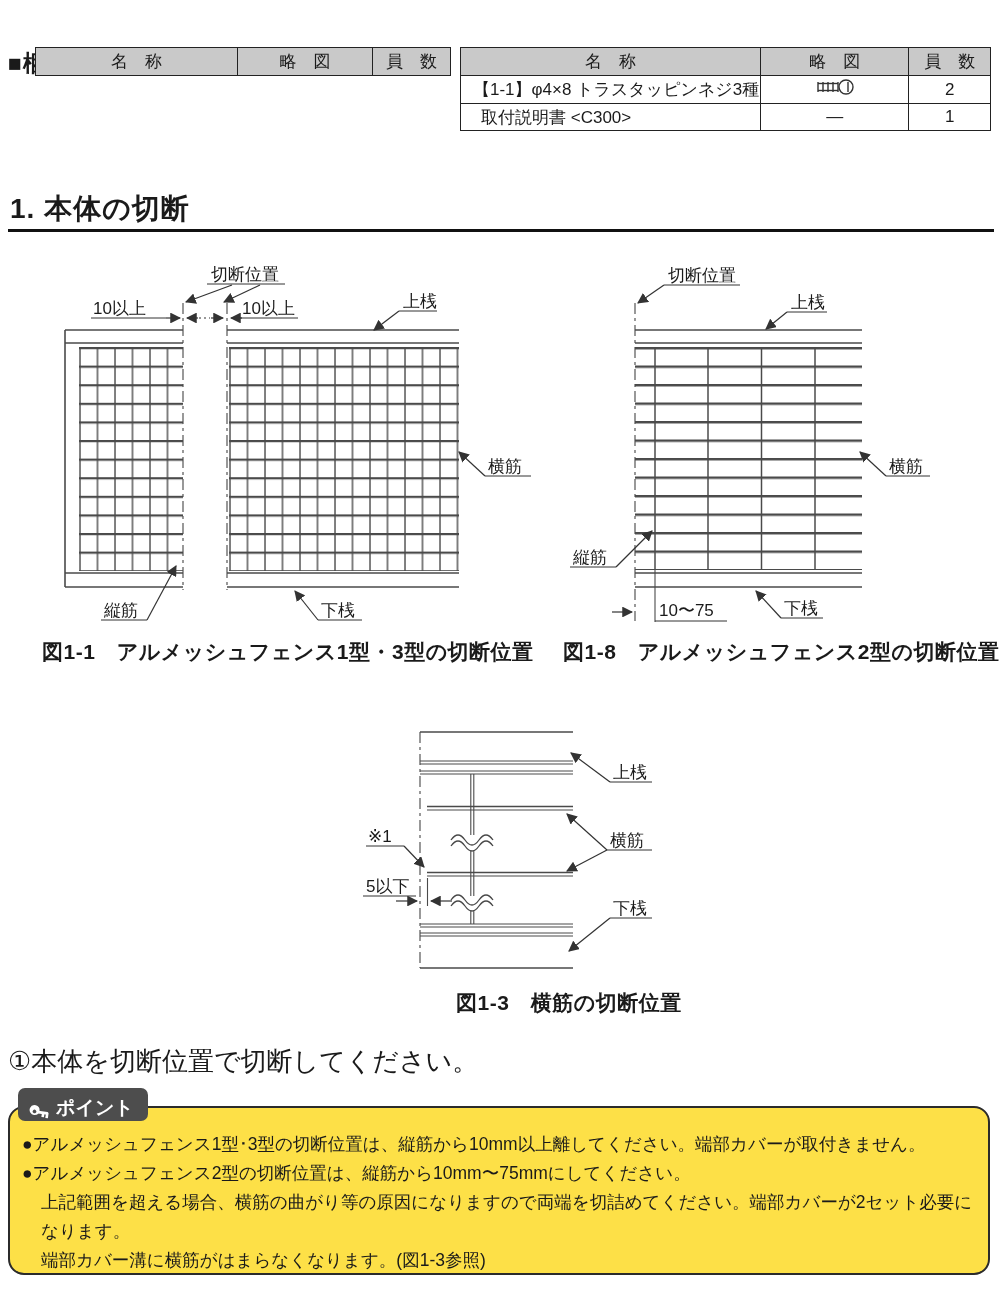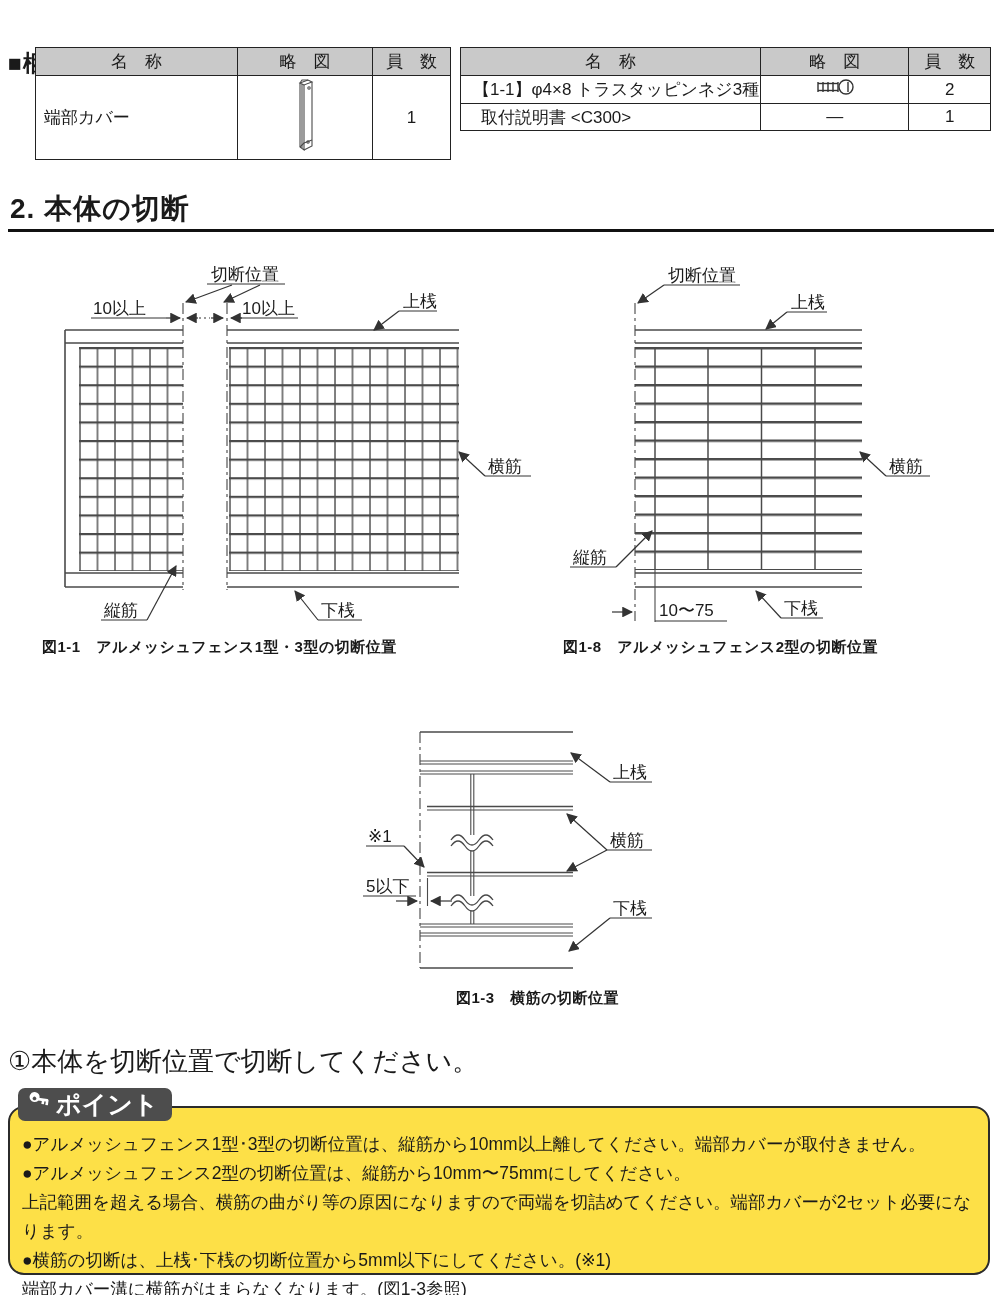--- a/index.html
+++ b/index.html
@@ -56,24 +56,6 @@
       <th>略　図</th>
       <th>員　数</th>
     </tr>
-    <tr style="height:80px">
-      <td class="cell-name">端部カバー</td>
-      <td class="cell-center">
-        <svg width="34" height="76" viewBox="0 0 34 76">
-          <g class="thin">
-            <polygon points="12,6 20,3 24,5 16,8" fill="#fff"></polygon>
-            <polyline points="12,6 12,70 16,73 16,8"></polyline>
-            <polyline points="16,73 24,69 24,5"></polyline>
-            <line x1="14" y1="7" x2="14" y2="71"></line>
-            <polyline points="12,70 16,66 24,63"></polyline>
-            <circle cx="21" cy="11" r="1.2"></circle>
-            <circle cx="20" cy="65" r="1.2"></circle>
-            <polyline points="12,6 14,3 20,3"></polyline>
-          </g>
-        </svg>
-      </td>
-      <td class="cell-center">1</td>
-    </tr>
   </tbody>
     </table>
 

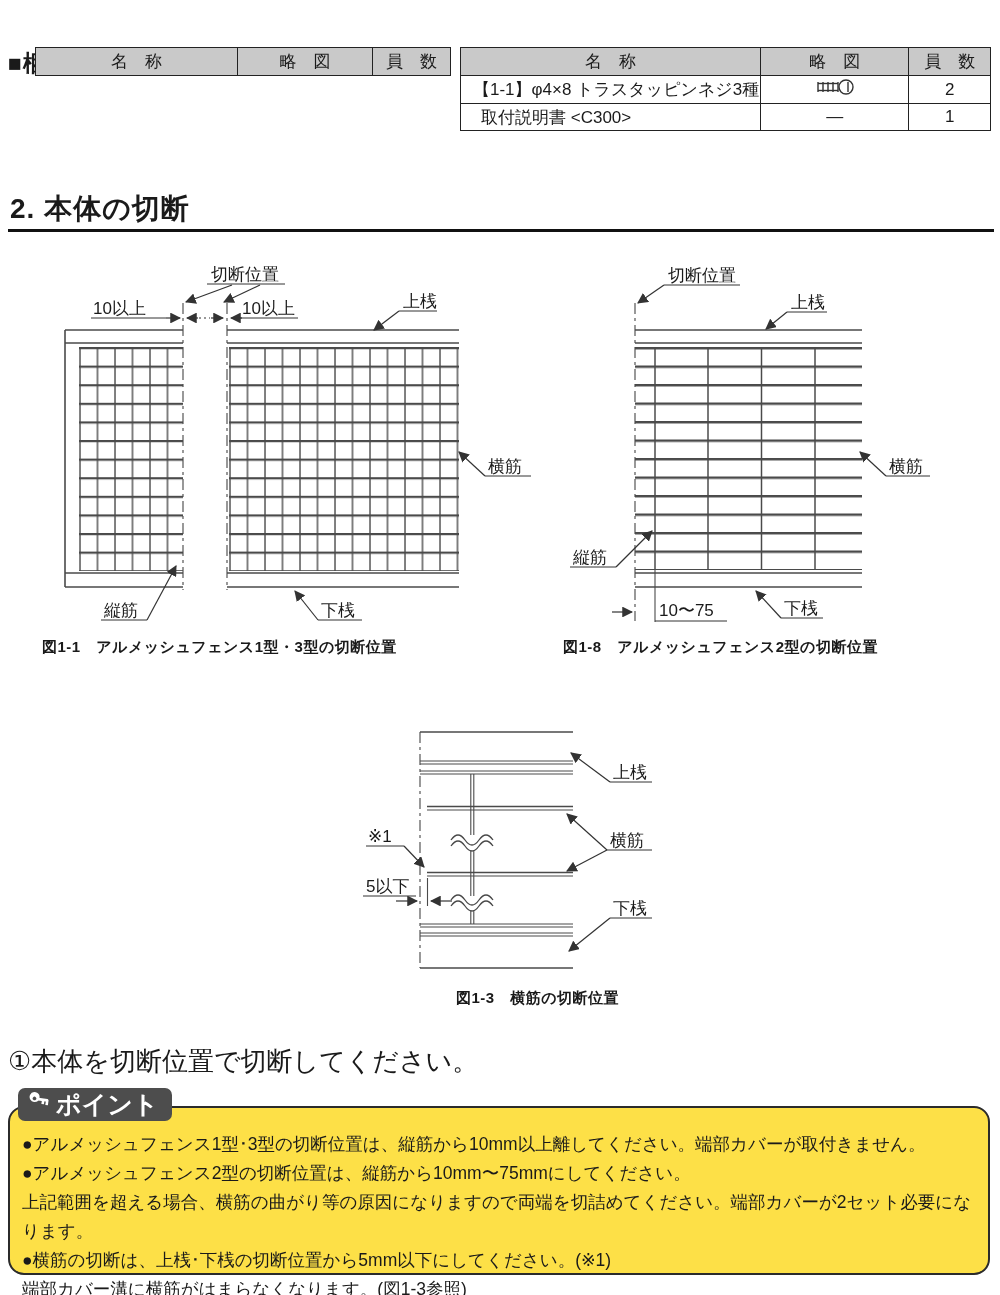--- a/index.html
+++ b/index.html
@@ -98,7 +98,7 @@
   </tbody>
     </table>
 
-  <div class="abs section-title">2. 本体の切断</div>
+  <div class="abs section-title">1. 本体の切断</div>
   <div class="abs section-rule"></div>
 
   <svg class="abs" style="left:0;top:250px" width="1000" height="770" viewBox="0 0 1000 770">

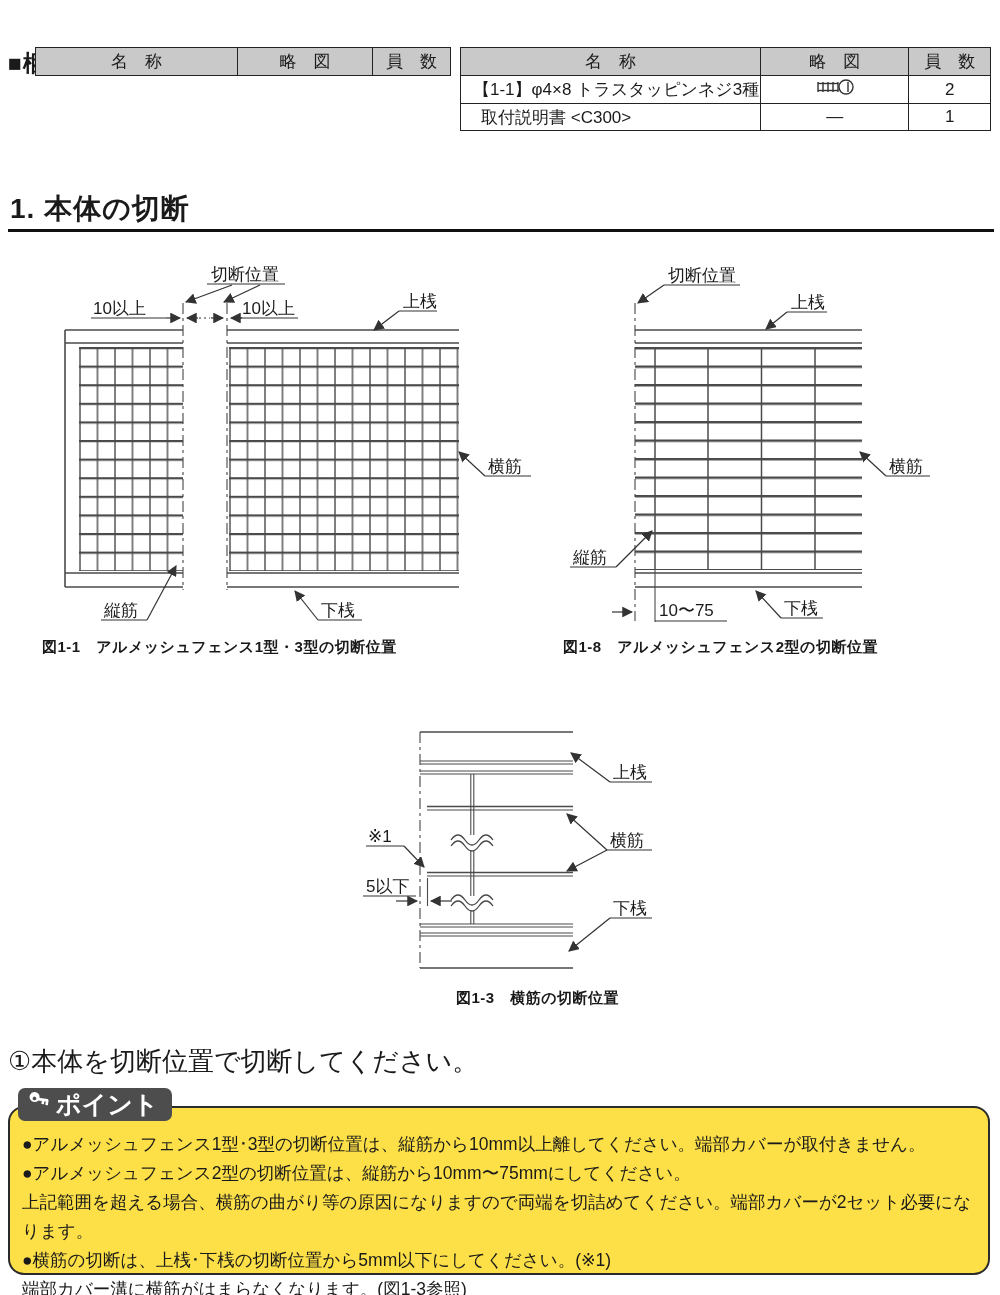--- a/index.html
+++ b/index.html
@@ -17,7 +17,7 @@
   .cell-center{text-align:center;}
   #tableL{left:35px;top:47px;}
   #tableR{left:460px;top:47px;}
-  .caption{font-size:15px;font-weight:bold;letter-spacing:0.5px;}
+  .caption{font-size:21px;font-weight:bold;letter-spacing:0.5px;}
   #cap1{left:42px;top:638px;}
   #cap2{left:563px;top:638px;}
   #cap3{left:456px;top:989px;}

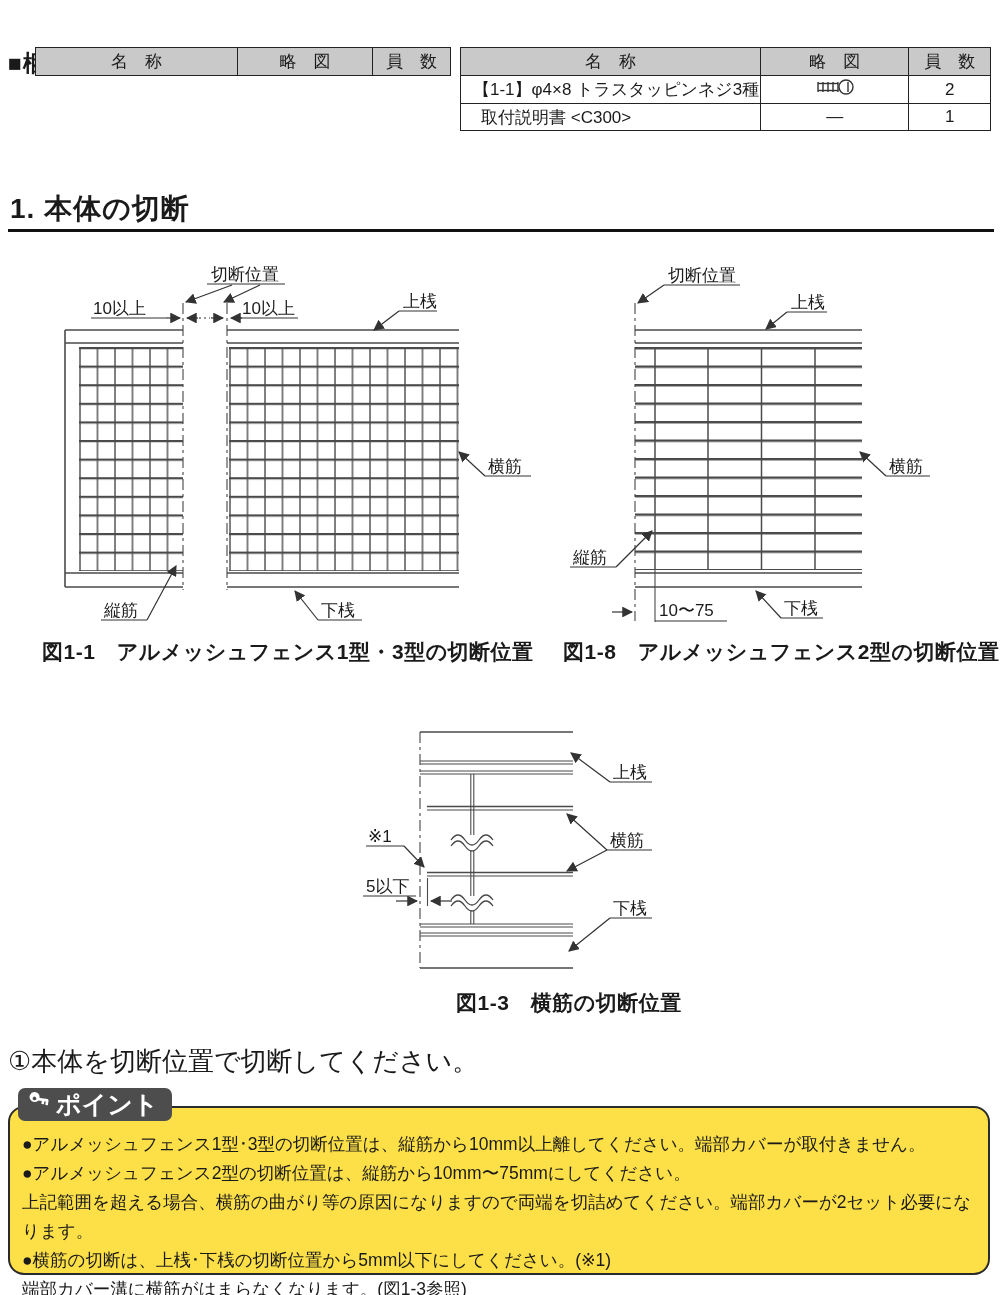--- a/index.html
+++ b/index.html
@@ -25,8 +25,8 @@
   .point-box{left:8px;top:1106px;width:978px;height:165px;border:2.5px solid #2b2b2b;
     border-radius:16px;background:#fde047;}
   .point-badge{left:18px;top:1088px;height:33px;background:#4d4d4d;border-radius:7px;
-    display:flex;align-items:flex-start;gap:6px;padding:0 14px 0 10px;color:#fff;
-    font-size:25px;font-weight:bold;z-index:3;}
+    display:flex;align-items:flex-end;gap:6px;padding:0 14px 0 10px;color:#fff;
+    font-size:19px;font-weight:bold;z-index:3;}
   .point-body{position:absolute;left:12px;top:22px;right:6px;font-size:17.5px;line-height:29px;}
   .pb-indent{}
   svg text{font-size:17px;fill:#1a1a1a;}

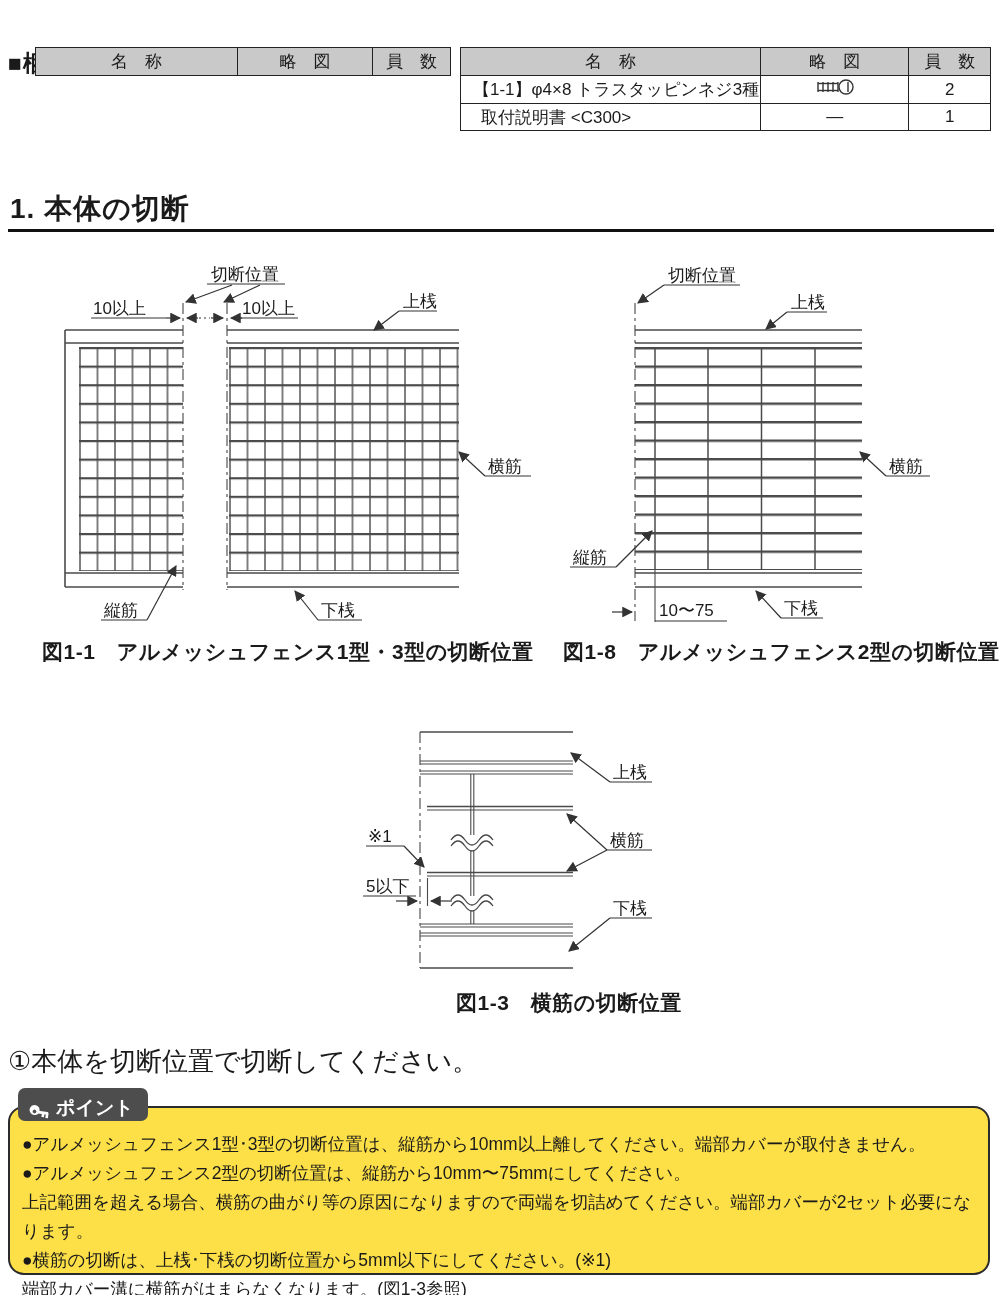--- a/index.html
+++ b/index.html
@@ -28,7 +28,7 @@
     display:flex;align-items:flex-end;gap:6px;padding:0 14px 0 10px;color:#fff;
     font-size:19px;font-weight:bold;z-index:3;}
   .point-body{position:absolute;left:12px;top:22px;right:6px;font-size:17.5px;line-height:29px;}
-  .pb-indent{}
+  .pb-indent{margin-left:19px;}
   svg text{font-size:17px;fill:#1a1a1a;}
   .wire{stroke:#4a4a4a;stroke-width:1.6;fill:none;}
   .thin{stroke:#4a4a4a;stroke-width:1.1;fill:none;}

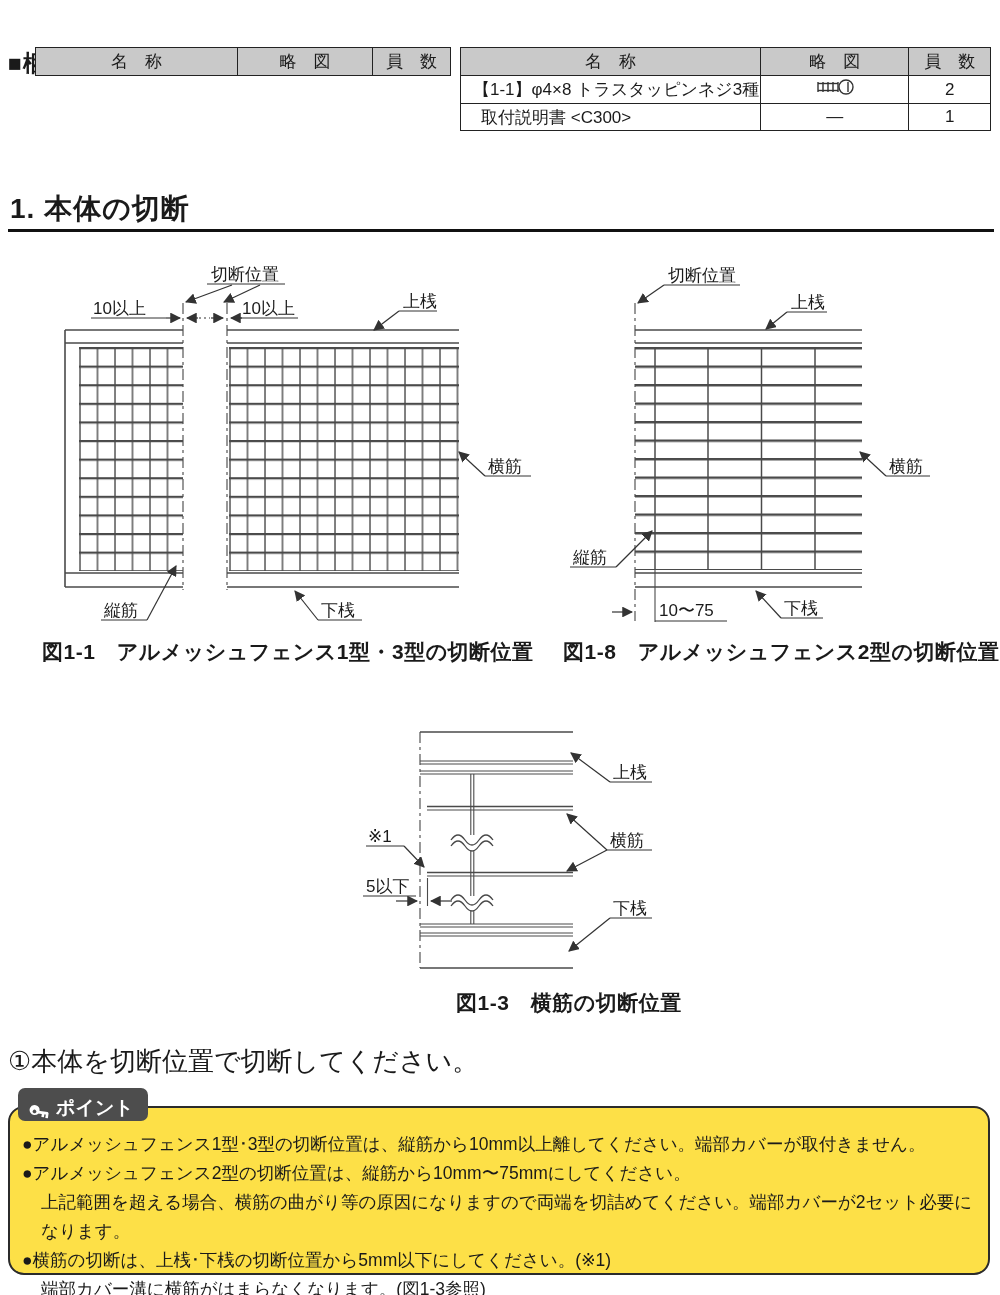--- a/index.html
+++ b/index.html
@@ -261,7 +261,6 @@
       <div>●アルメッシュフェンス1型･3型の切断位置は、縦筋から10mm以上離してください。端部カバーが取付きません。</div>
       <div>●アルメッシュフェンス2型の切断位置は、縦筋から10mm〜75mmにしてください。</div>
       <div class="pb-indent">上記範囲を超える場合、横筋の曲がり等の原因になりますので両端を切詰めてください。端部カバーが2セット必要になります。</div>
-      <div>●横筋の切断は、上桟･下桟の切断位置から5mm以下にしてください。(※1)</div>
       <div class="pb-indent">端部カバー溝に横筋がはまらなくなります。(図1-3参照)</div>
     </div>
   </div>

